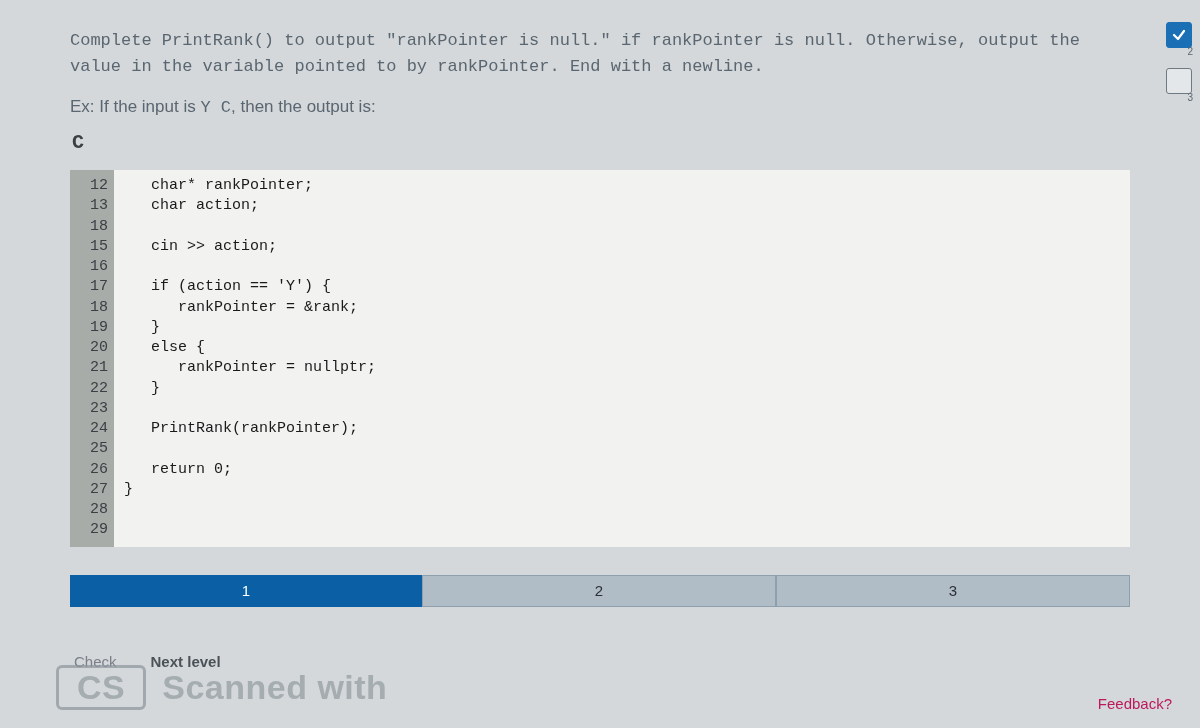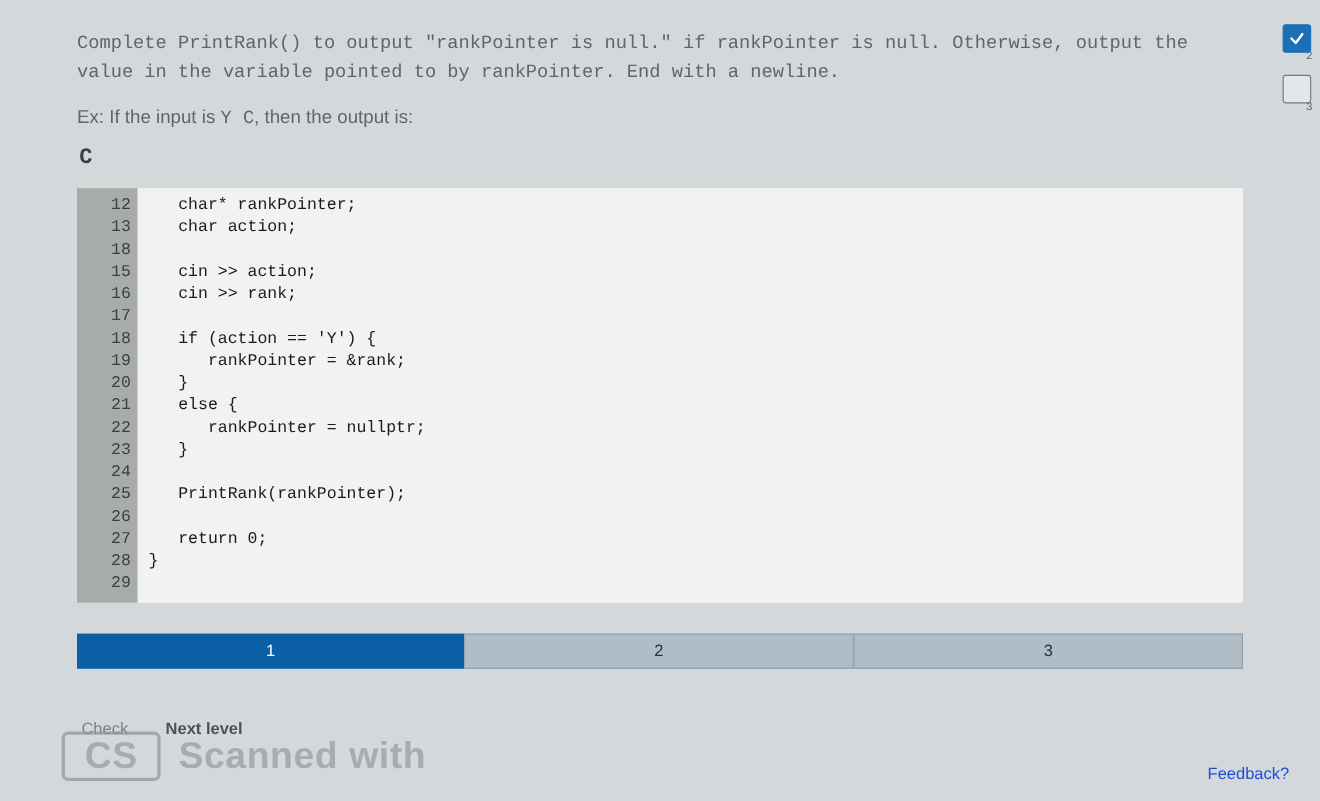--- a/index.html
+++ b/index.html
@@ -46,7 +46,7 @@
     background: #a8aca8;
     color: #3a3f44;
     text-align: right;
-    padding: 6px 6px 6px 21px;
+    padding: 6px 6px 6px 10px;
     user-select: none;
   }
   .gutter div { min-width: 28px; }

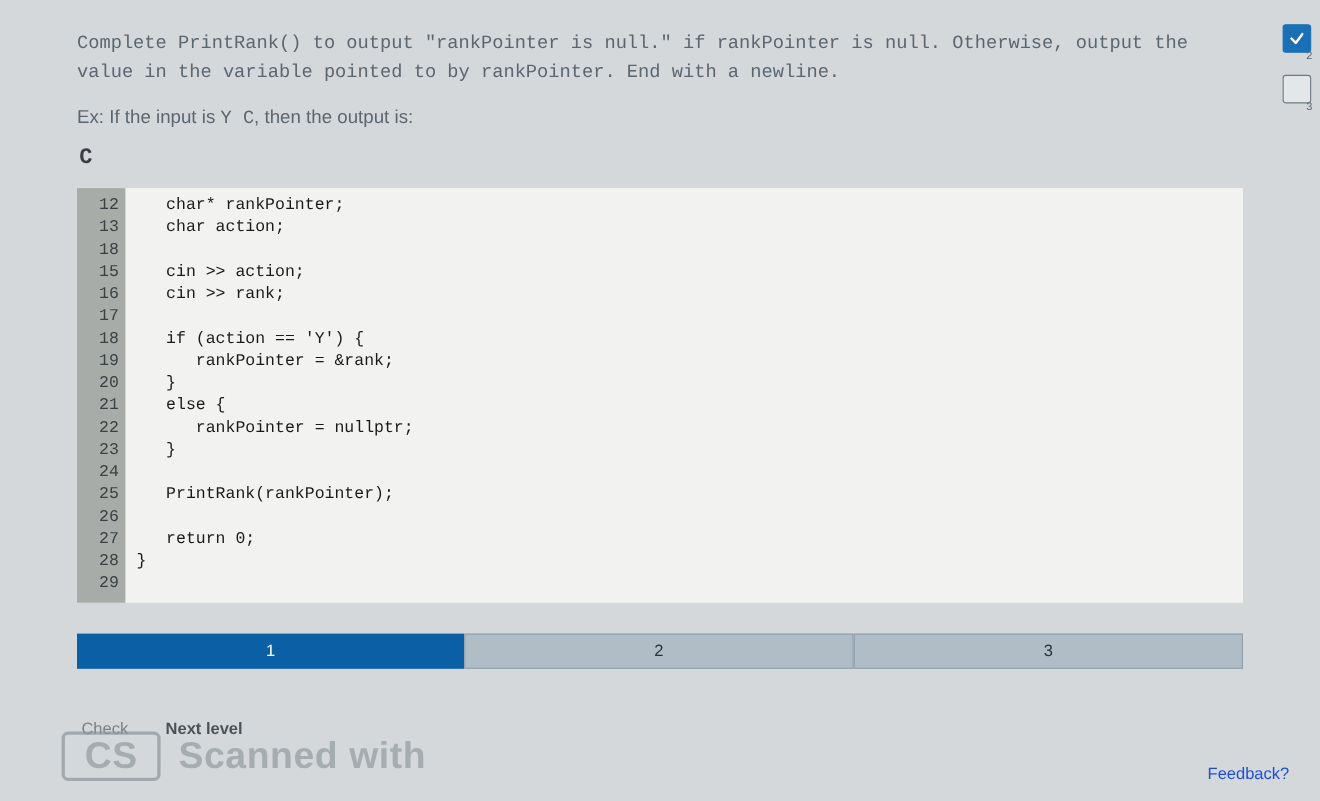--- a/index.html
+++ b/index.html
@@ -188,7 +188,6 @@
         <div>   char action;</div>
         <div></div>
         <div>   cin &gt;&gt; action;</div>
-        <div>   cin &gt;&gt; rank;</div>
         <div></div>
         <div>   if (action == 'Y') {</div>
         <div>      rankPointer = &amp;rank;</div>

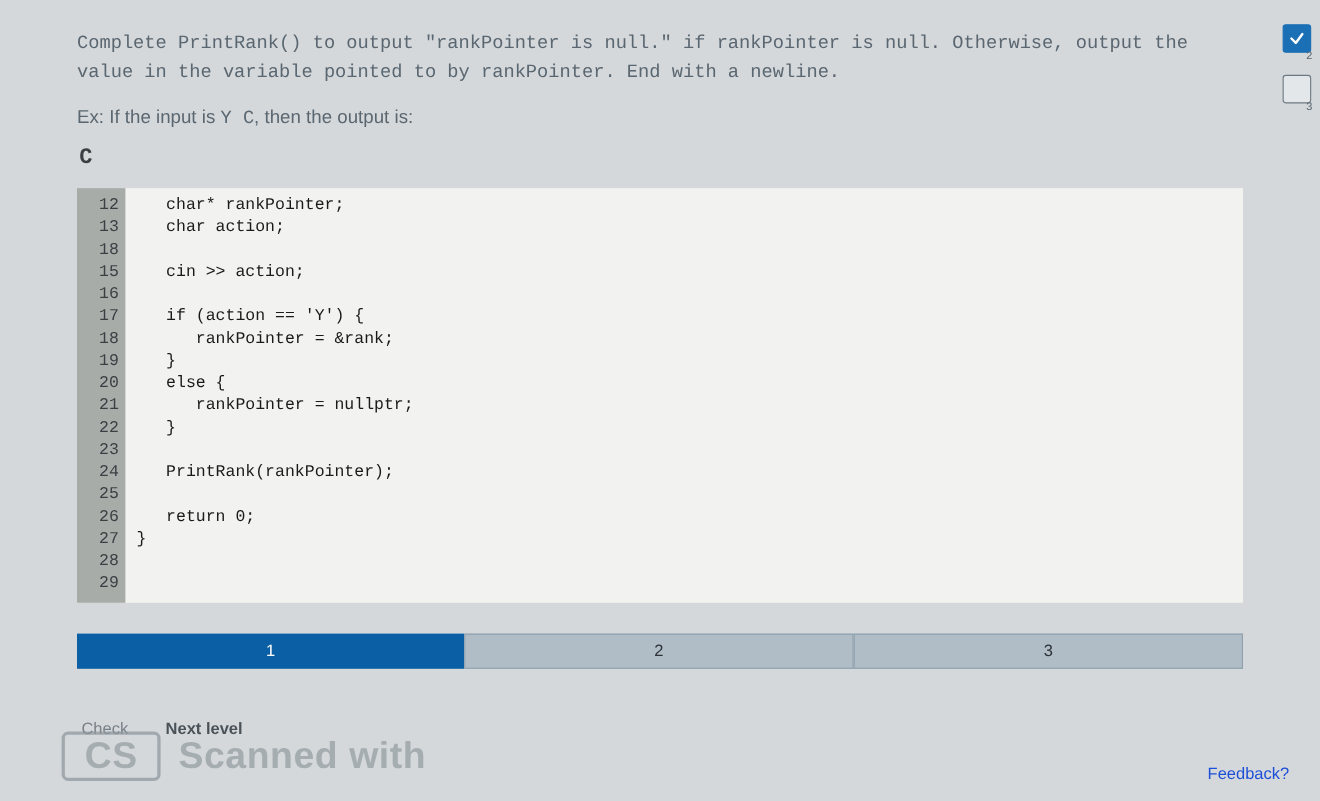--- a/index.html
+++ b/index.html
@@ -116,7 +116,7 @@
     position: absolute;
     right: 28px;
     bottom: 16px;
-    color: #1d4ed8;
+    color: #be185d;
     font-size: 15px;
   }
   .side-badges {

